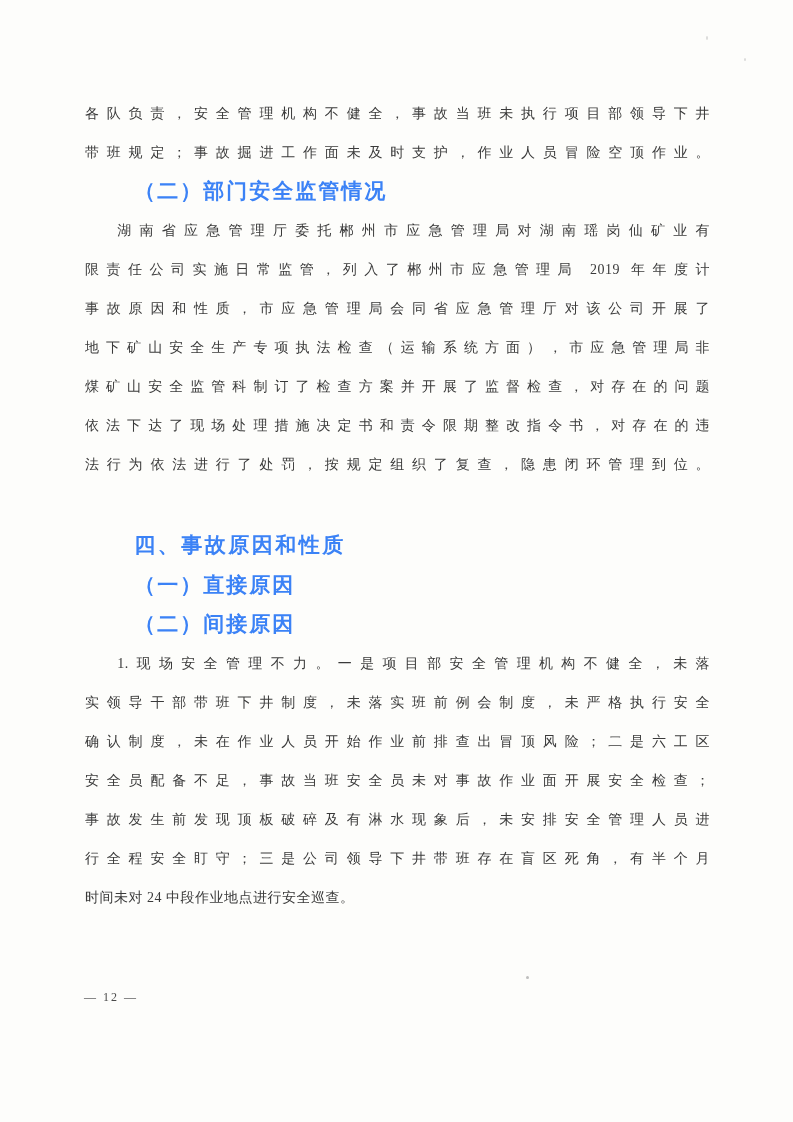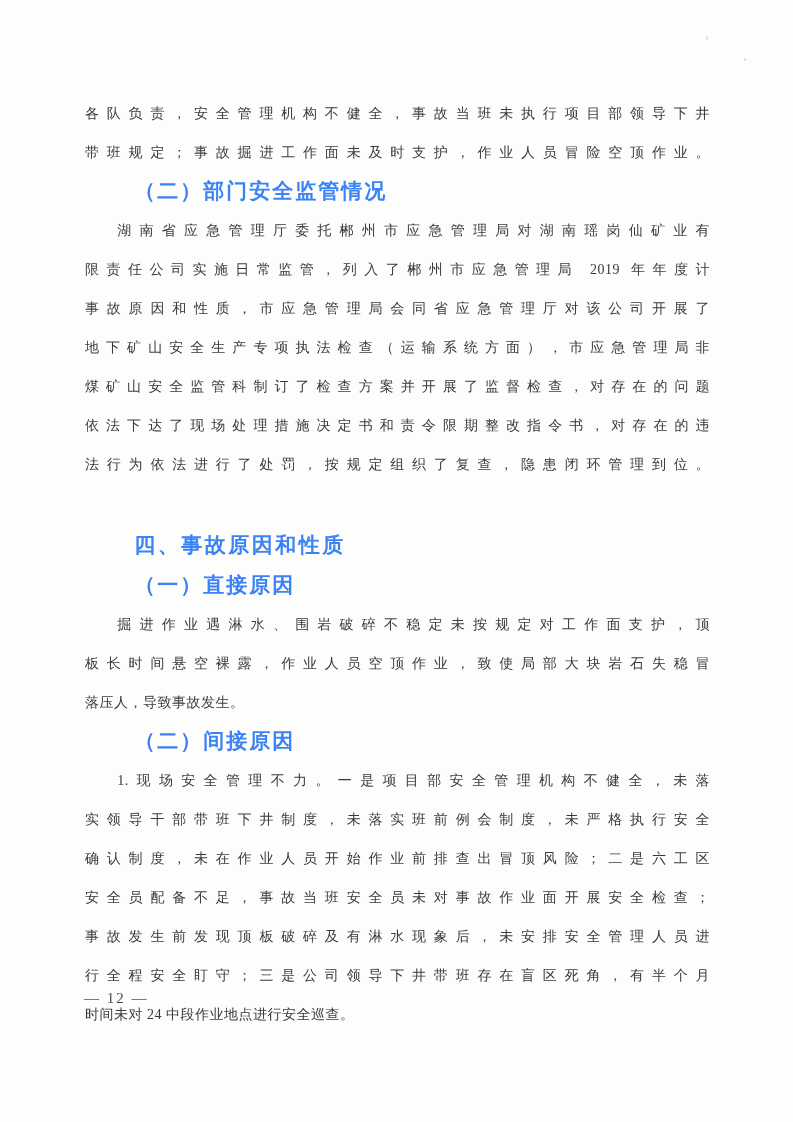--- a/index.html
+++ b/index.html
@@ -103,11 +103,6 @@
       <div class="block heading2">
         <div class="line">（一）直接原因</div>
       </div>
-      <div class="block body">
-        <div class="line fill indent">掘进作业遇淋水、围岩破碎不稳定未按规定对工作面支护，顶</div>
-        <div class="line fill">板长时间悬空裸露，作业人员空顶作业，致使局部大块岩石失稳冒</div>
-        <div class="line">落压人，导致事故发生。</div>
-      </div>
       <div class="block heading2">
         <div class="line">（二）间接原因</div>
       </div>

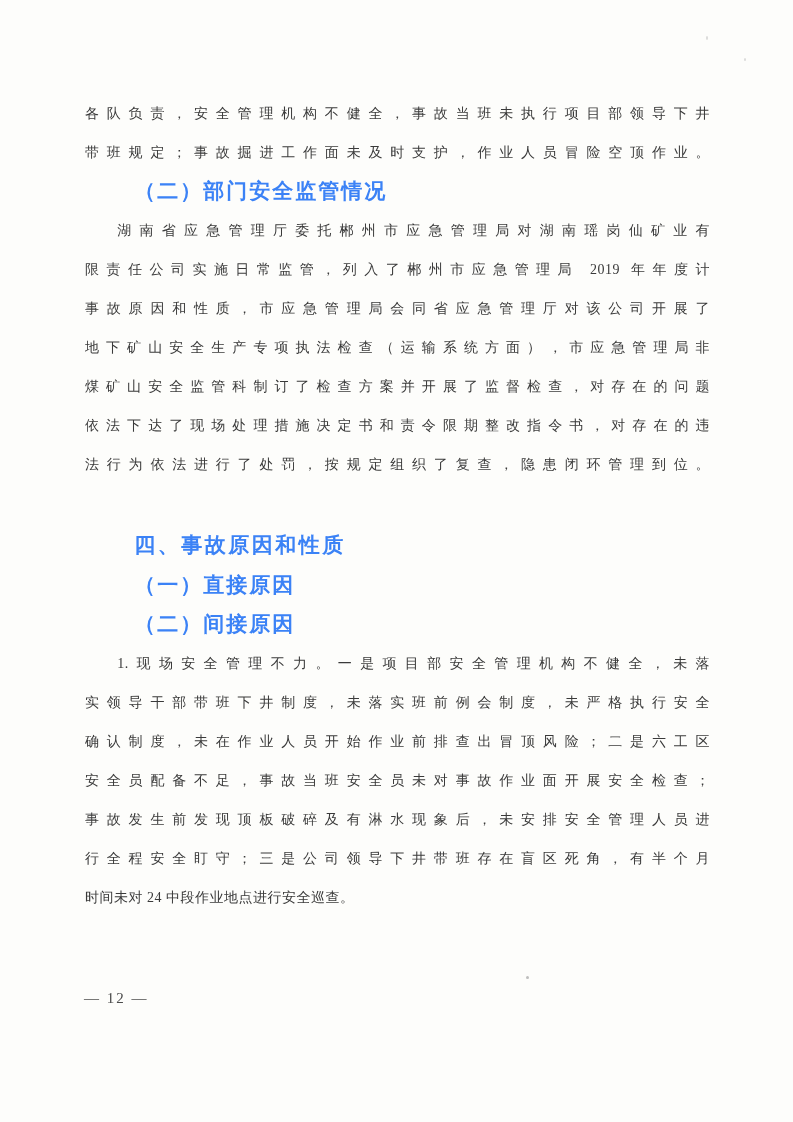--- a/index.html
+++ b/index.html
@@ -61,7 +61,7 @@
     position: absolute;
     left: 84px;
     top: 990px;
-    font-size: 15px;
+    font-size: 12px;
     letter-spacing: 2px;
     color: #4a4a4a;
     font-family: "Liberation Serif", serif;

